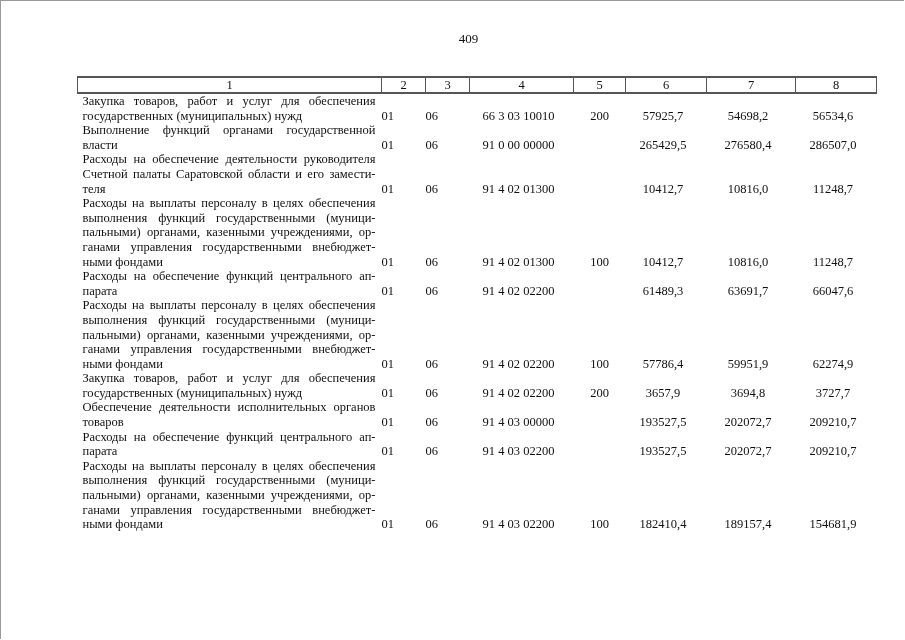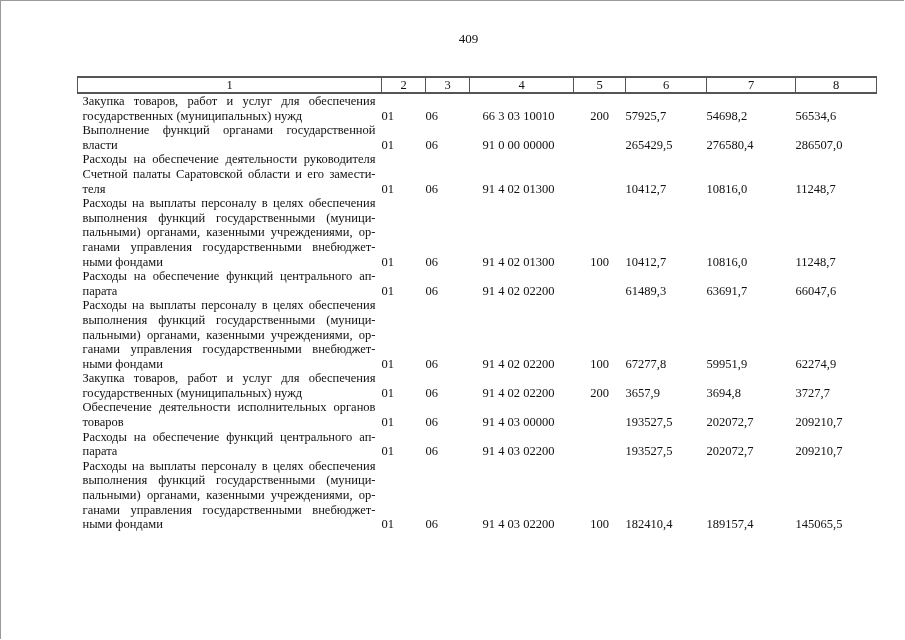--- a/index.html
+++ b/index.html
@@ -42,7 +42,7 @@
   }
   td.code { }
   td.code4 { text-align: left; padding-left: 13px; }
-  td.num { text-align: left; padding-right: 6px; }
+  td.num { text-align: center; padding-right: 6px; }
   td.kvr { text-align: center; padding-right: 0px; }
   .line { display: block; text-align: justify; text-align-last: justify; white-space: nowrap; }
   .line.last { text-align-last: left; }

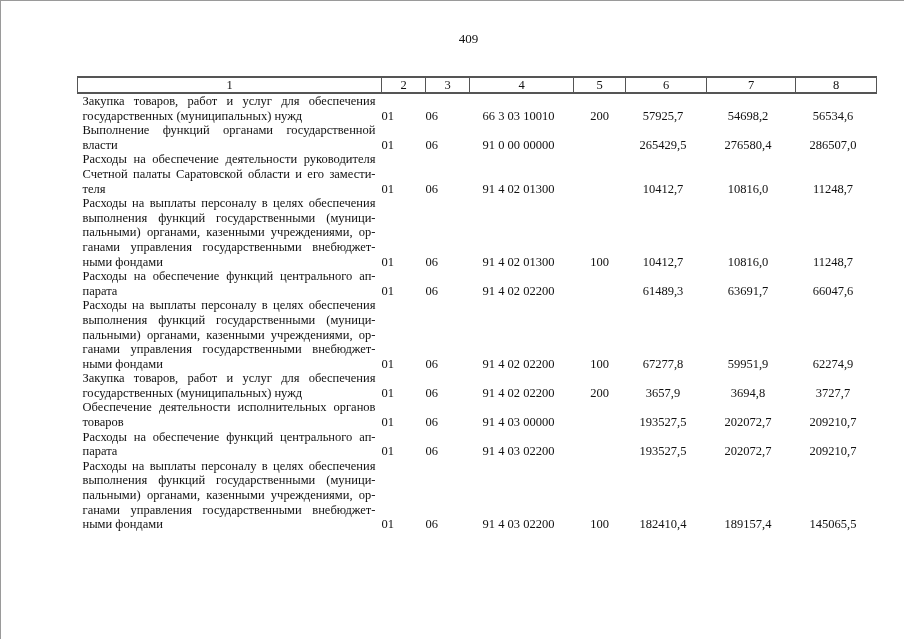--- a/index.html
+++ b/index.html
@@ -159,7 +159,7 @@
         <td class="code">06</td>
         <td class="code4">91 4 02 02200</td>
         <td class="kvr">100</td>
-        <td class="num">67277,8</td>
+        <td class="num">57786,4</td>
         <td class="num">59951,9</td>
         <td class="num">62274,9</td>
       </tr>

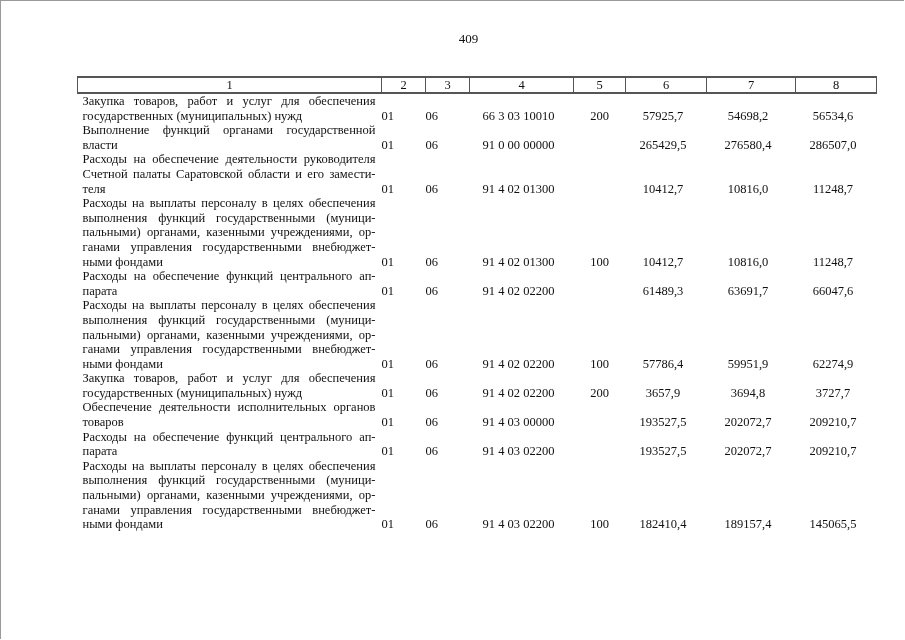--- a/index.html
+++ b/index.html
@@ -216,7 +216,7 @@
         <td class="kvr">100</td>
         <td class="num">182410,4</td>
         <td class="num">189157,4</td>
-        <td class="num">145065,5</td>
+        <td class="num">154681,9</td>
       </tr>
     </tbody>
 </table>

